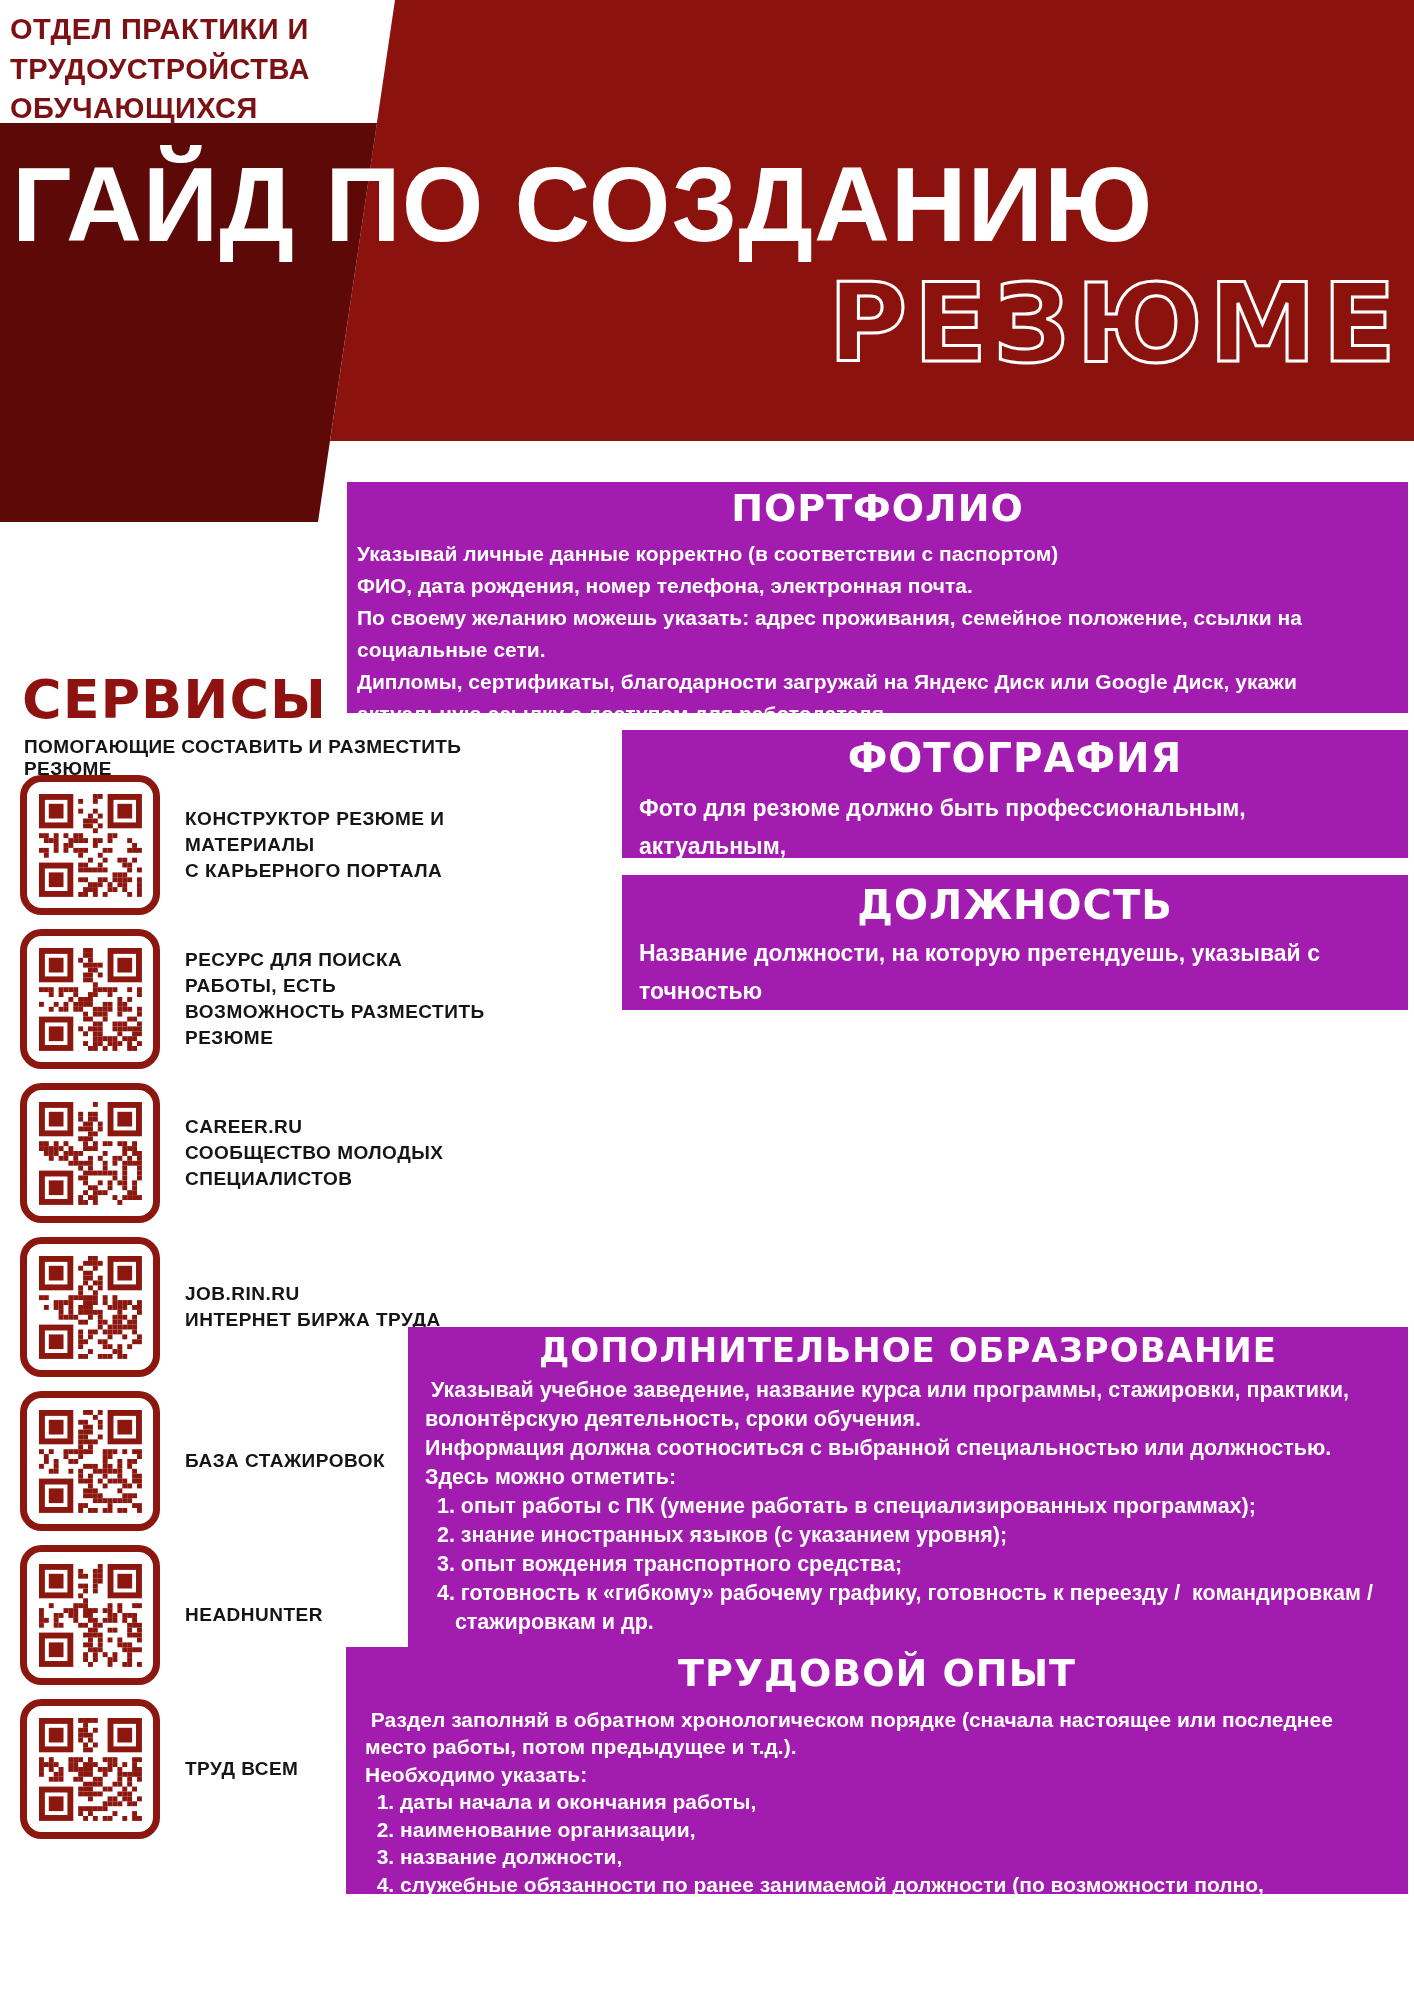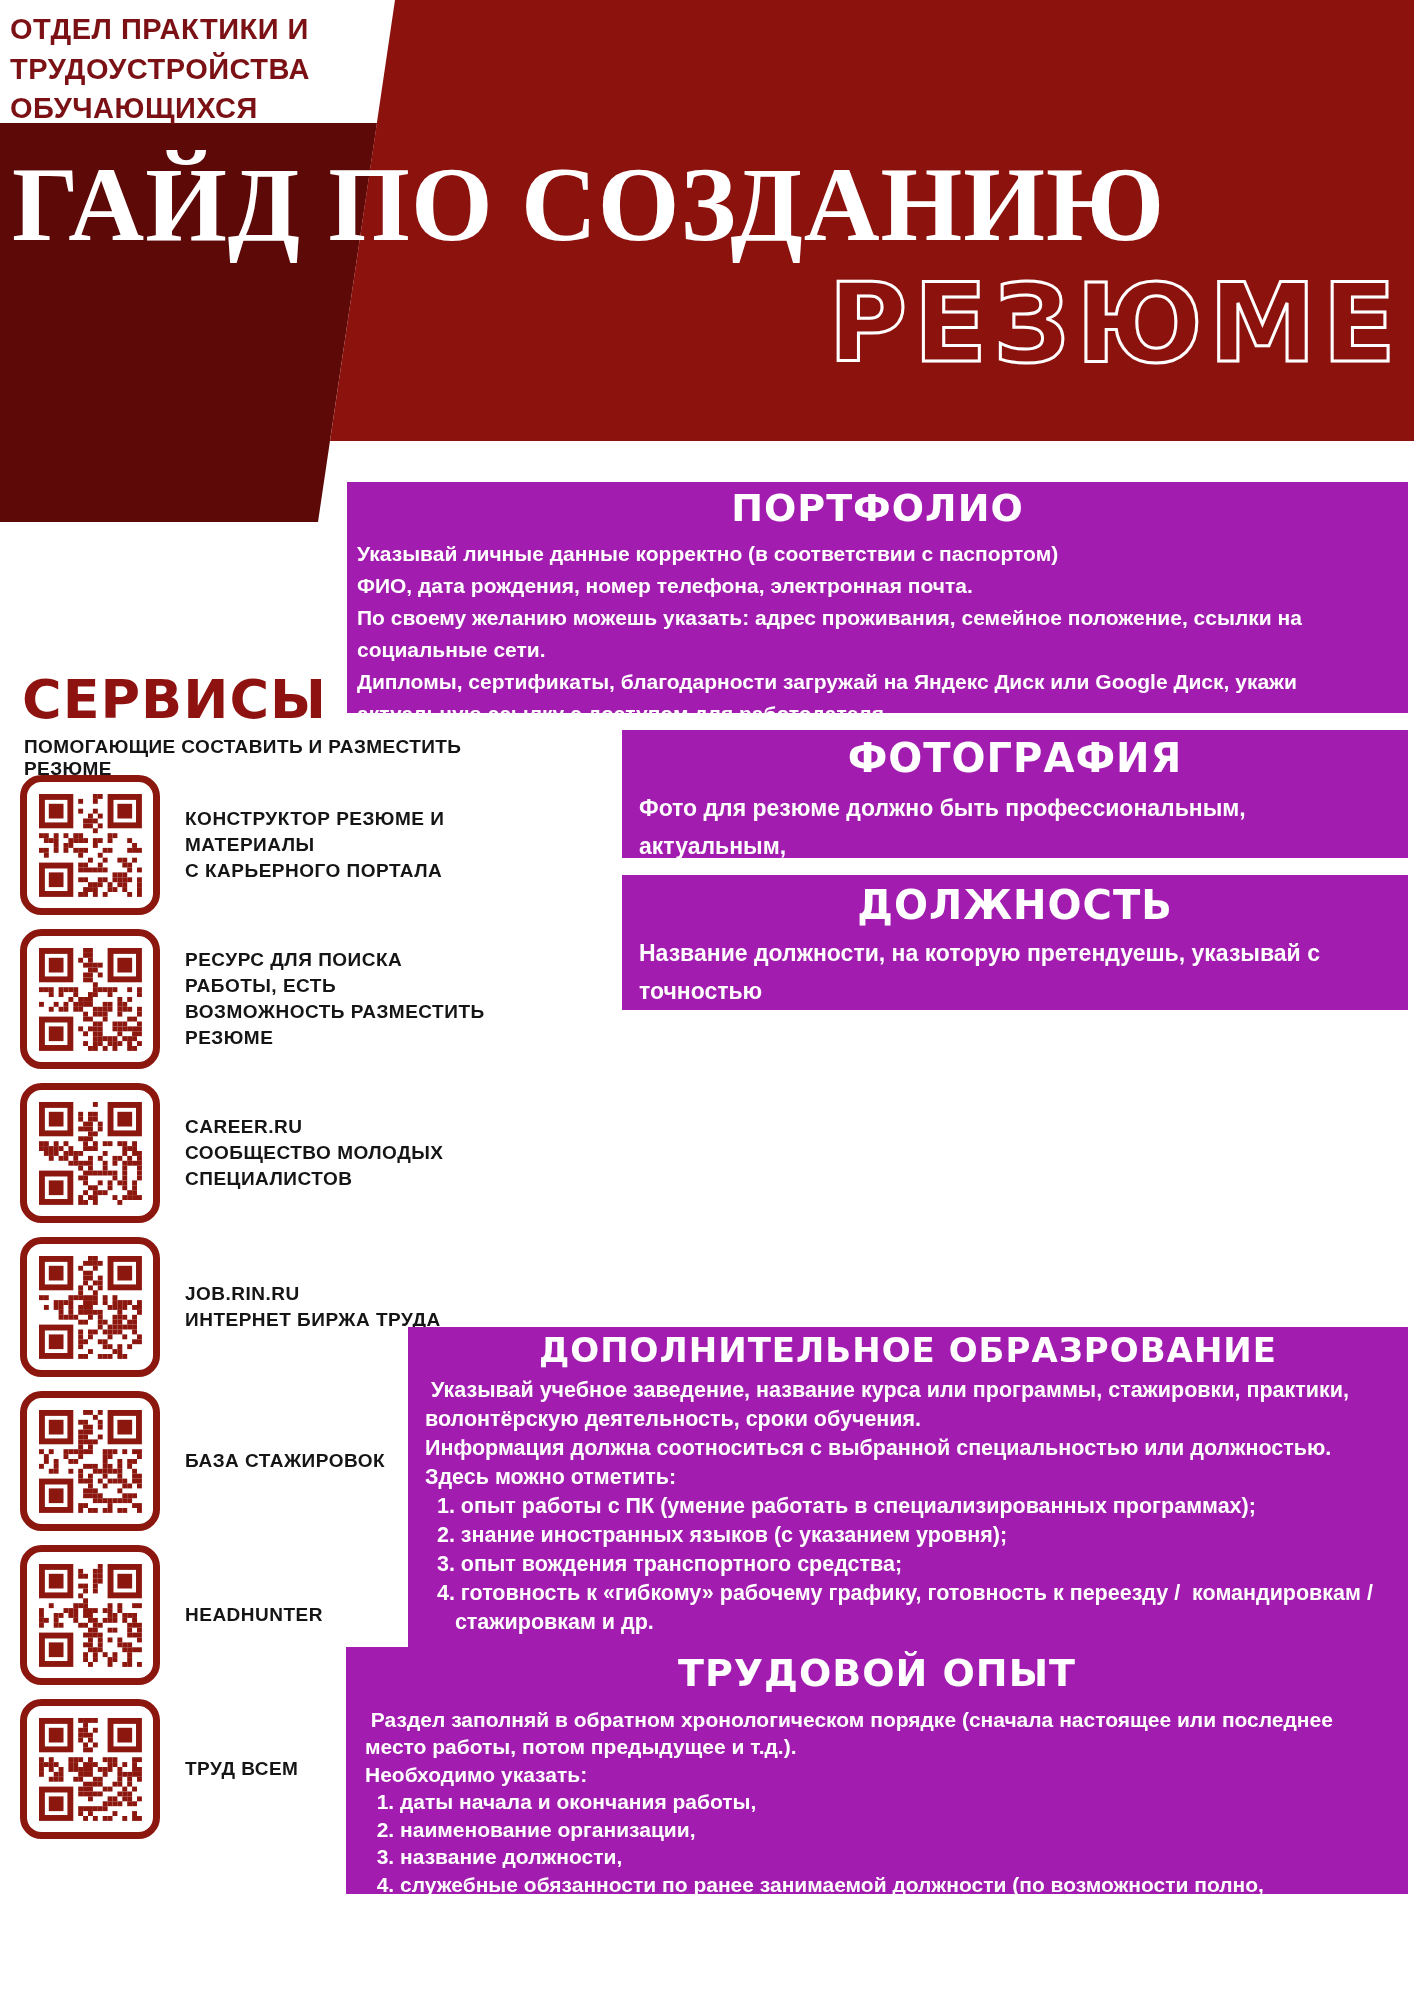--- a/index.html
+++ b/index.html
@@ -24,7 +24,7 @@
   }
   .headline{
     position:absolute;left:12px;top:152px;width:1395px;
-    color:#ffffff;font-family:Liberation Serif, serif;font-weight:bold;
+    color:#ffffff;font-family:Liberation Sans, sans-serif;font-weight:bold;
     font-size:105px;line-height:1.0;letter-spacing:1px;white-space:nowrap;
   }
   .headline2{

